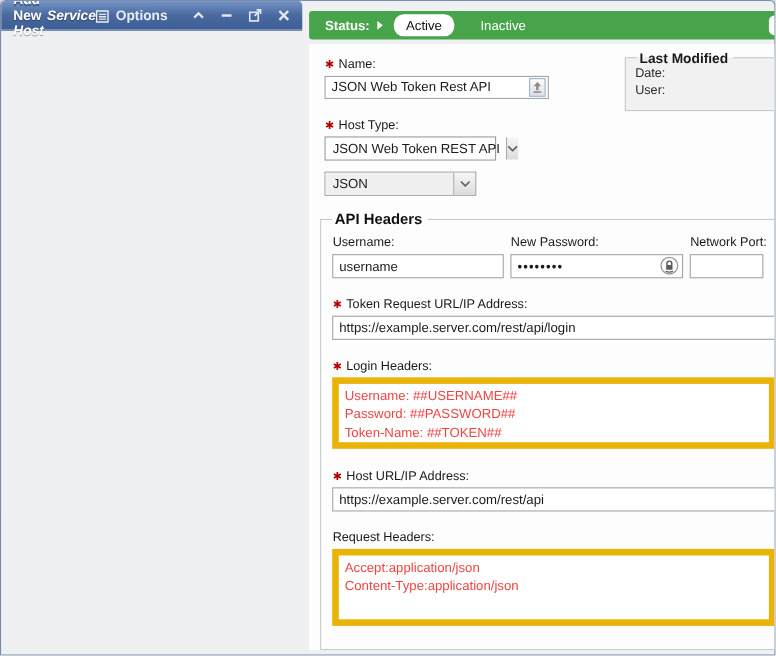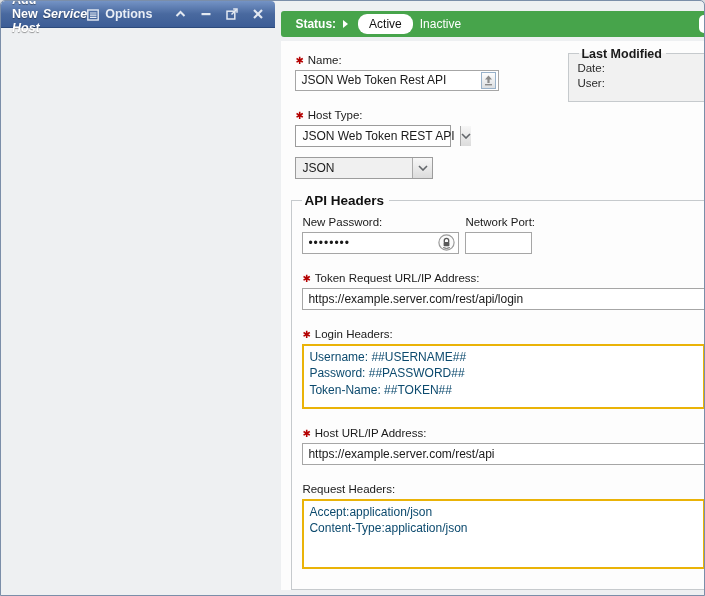--- a/index.html
+++ b/index.html
@@ -50,7 +50,7 @@
     background:#fff; color:#101010; font-size:12px;
     padding:3px 11px; border-radius:9px; cursor:pointer;
   }
-  .tab-inactive{ font-size:12px; color:#fff; margin-left:7px; cursor:pointer; }
+  .tab-inactive{ font-size:12px; color:#fff; margin-left:24px; cursor:pointer; }
   .status-badge{
     margin-left:auto; width:21px; height:18px; background:#fff; border-radius:5px;
     color:#b40000; font-size:10px; font-weight:bold;

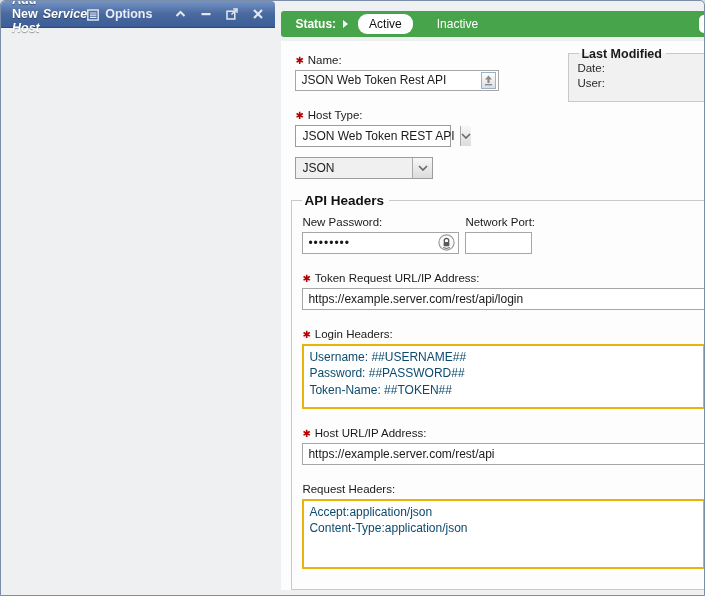--- a/index.html
+++ b/index.html
@@ -274,6 +274,10 @@
           <legend>API Headers</legend>
 
           <div class="triple-row">
+            <div class="col-username">
+              <label class="field-label">Username:</label>
+              <input class="text-input" value="username" style="">
+            </div>
             <div class="col-password">
               <label class="field-label">New Password:</label>
               <span class="input-wrap" style="width:100%;">

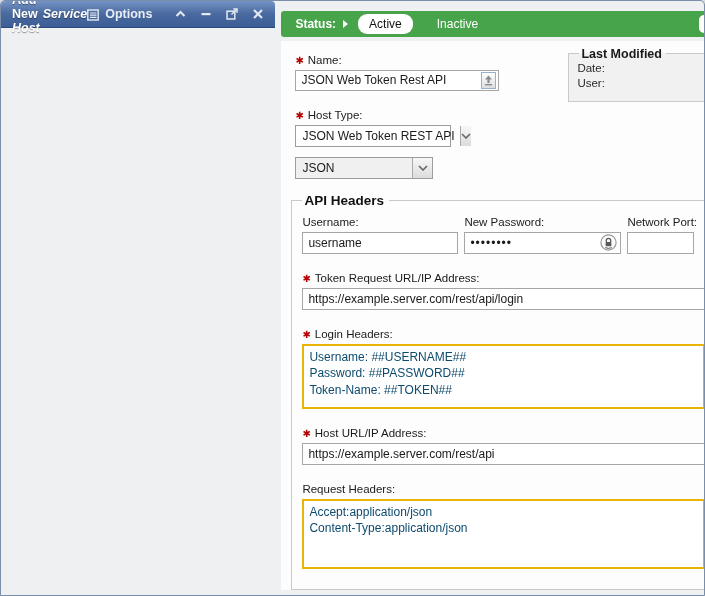--- a/index.html
+++ b/index.html
@@ -120,8 +120,8 @@
 
   .wide-407{ width:407px; }
   .headers-textarea{
-    width:99%; border:2px solid #eab308; background:#fff;
-    font-family:"Liberation Sans", sans-serif; font-size:12px; color:#0c4a6e;
+    width:99%; border:6px solid #eab308; background:#fff;
+    font-family:"Liberation Sans", sans-serif; font-size:12px; color:#ef4444;
     padding:3px 5px; resize:none; line-height:1.4; overflow:hidden;
   }
   .ta-login{ height:65px; } .ta-request{ height:70px; }

